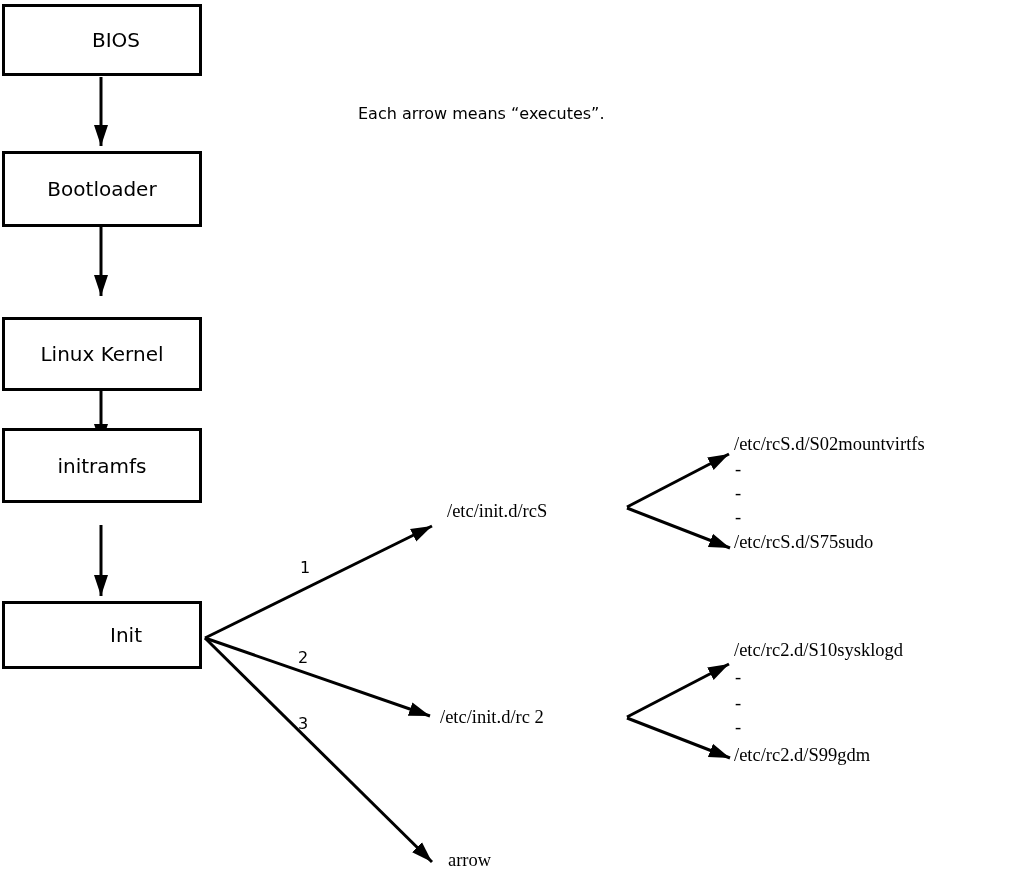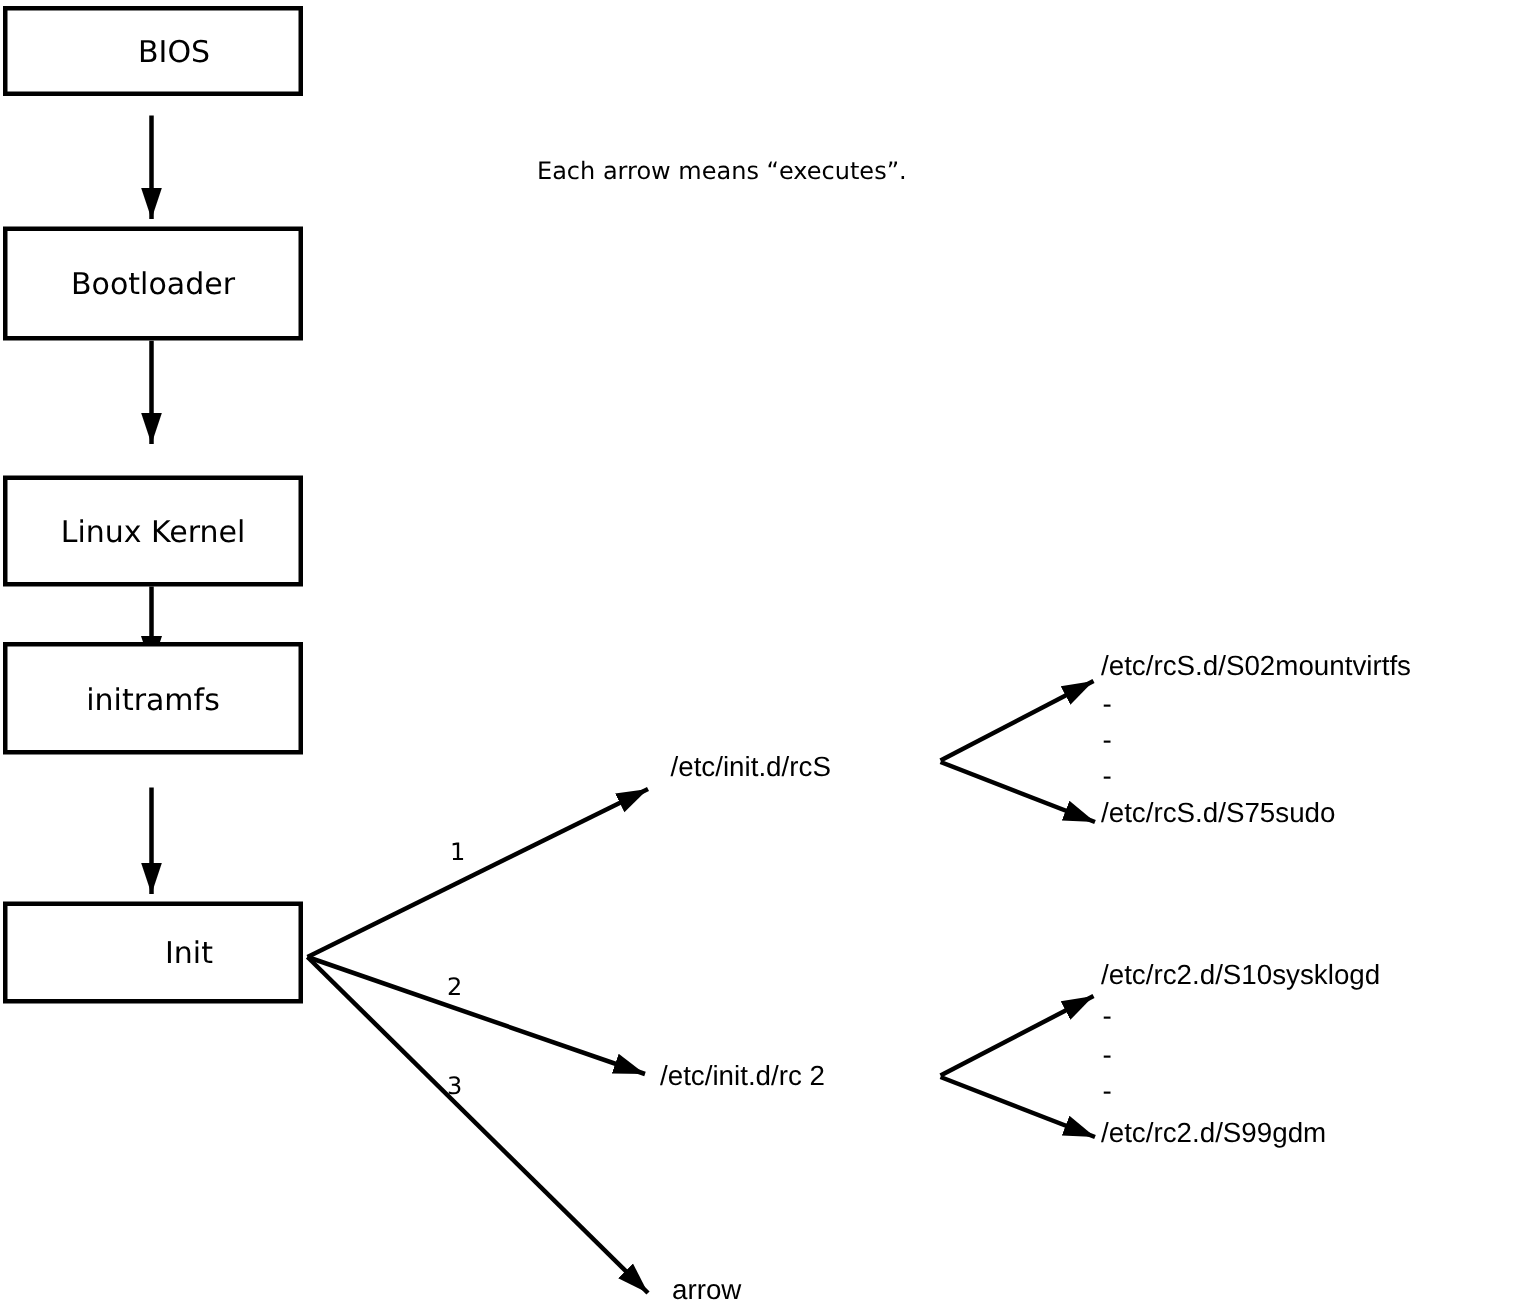--- a/index.html
+++ b/index.html
@@ -83,7 +83,7 @@
     </g>
   </svg>
 
-  <div class="box" style="top:4px; height:60px;padding-left:28px;">
+  <div class="box" style="top:4px; height:72px;padding-left:28px;">
     <span class="box-label">BIOS</span>
   </div>
   <div class="box" style="top:151px; height:76px;">

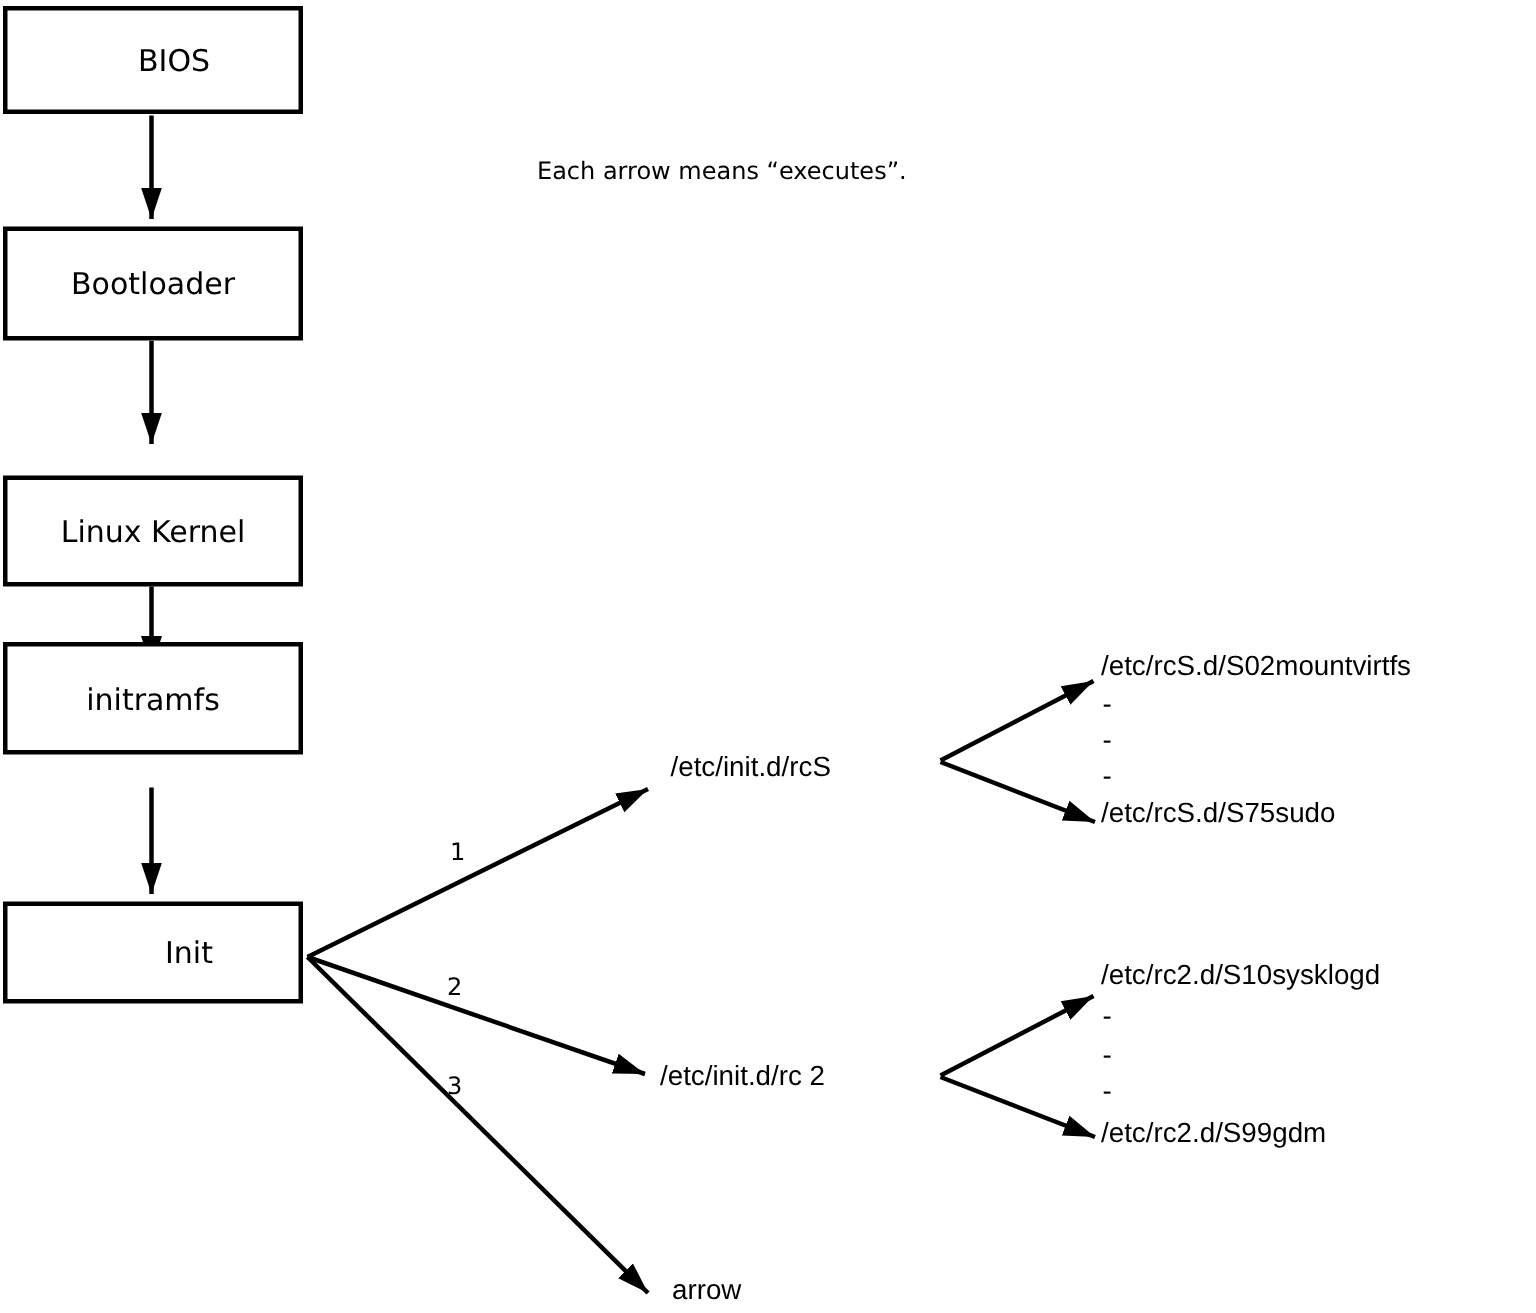--- a/index.html
+++ b/index.html
@@ -48,7 +48,7 @@
   }
   .mono {
     position: absolute;
-    font-family: Liberation Sans, sans-serif;
+    font-family: Liberation Serif, serif;
     font-size: 18.5px;
     line-height: 22px;
     white-space: pre;

